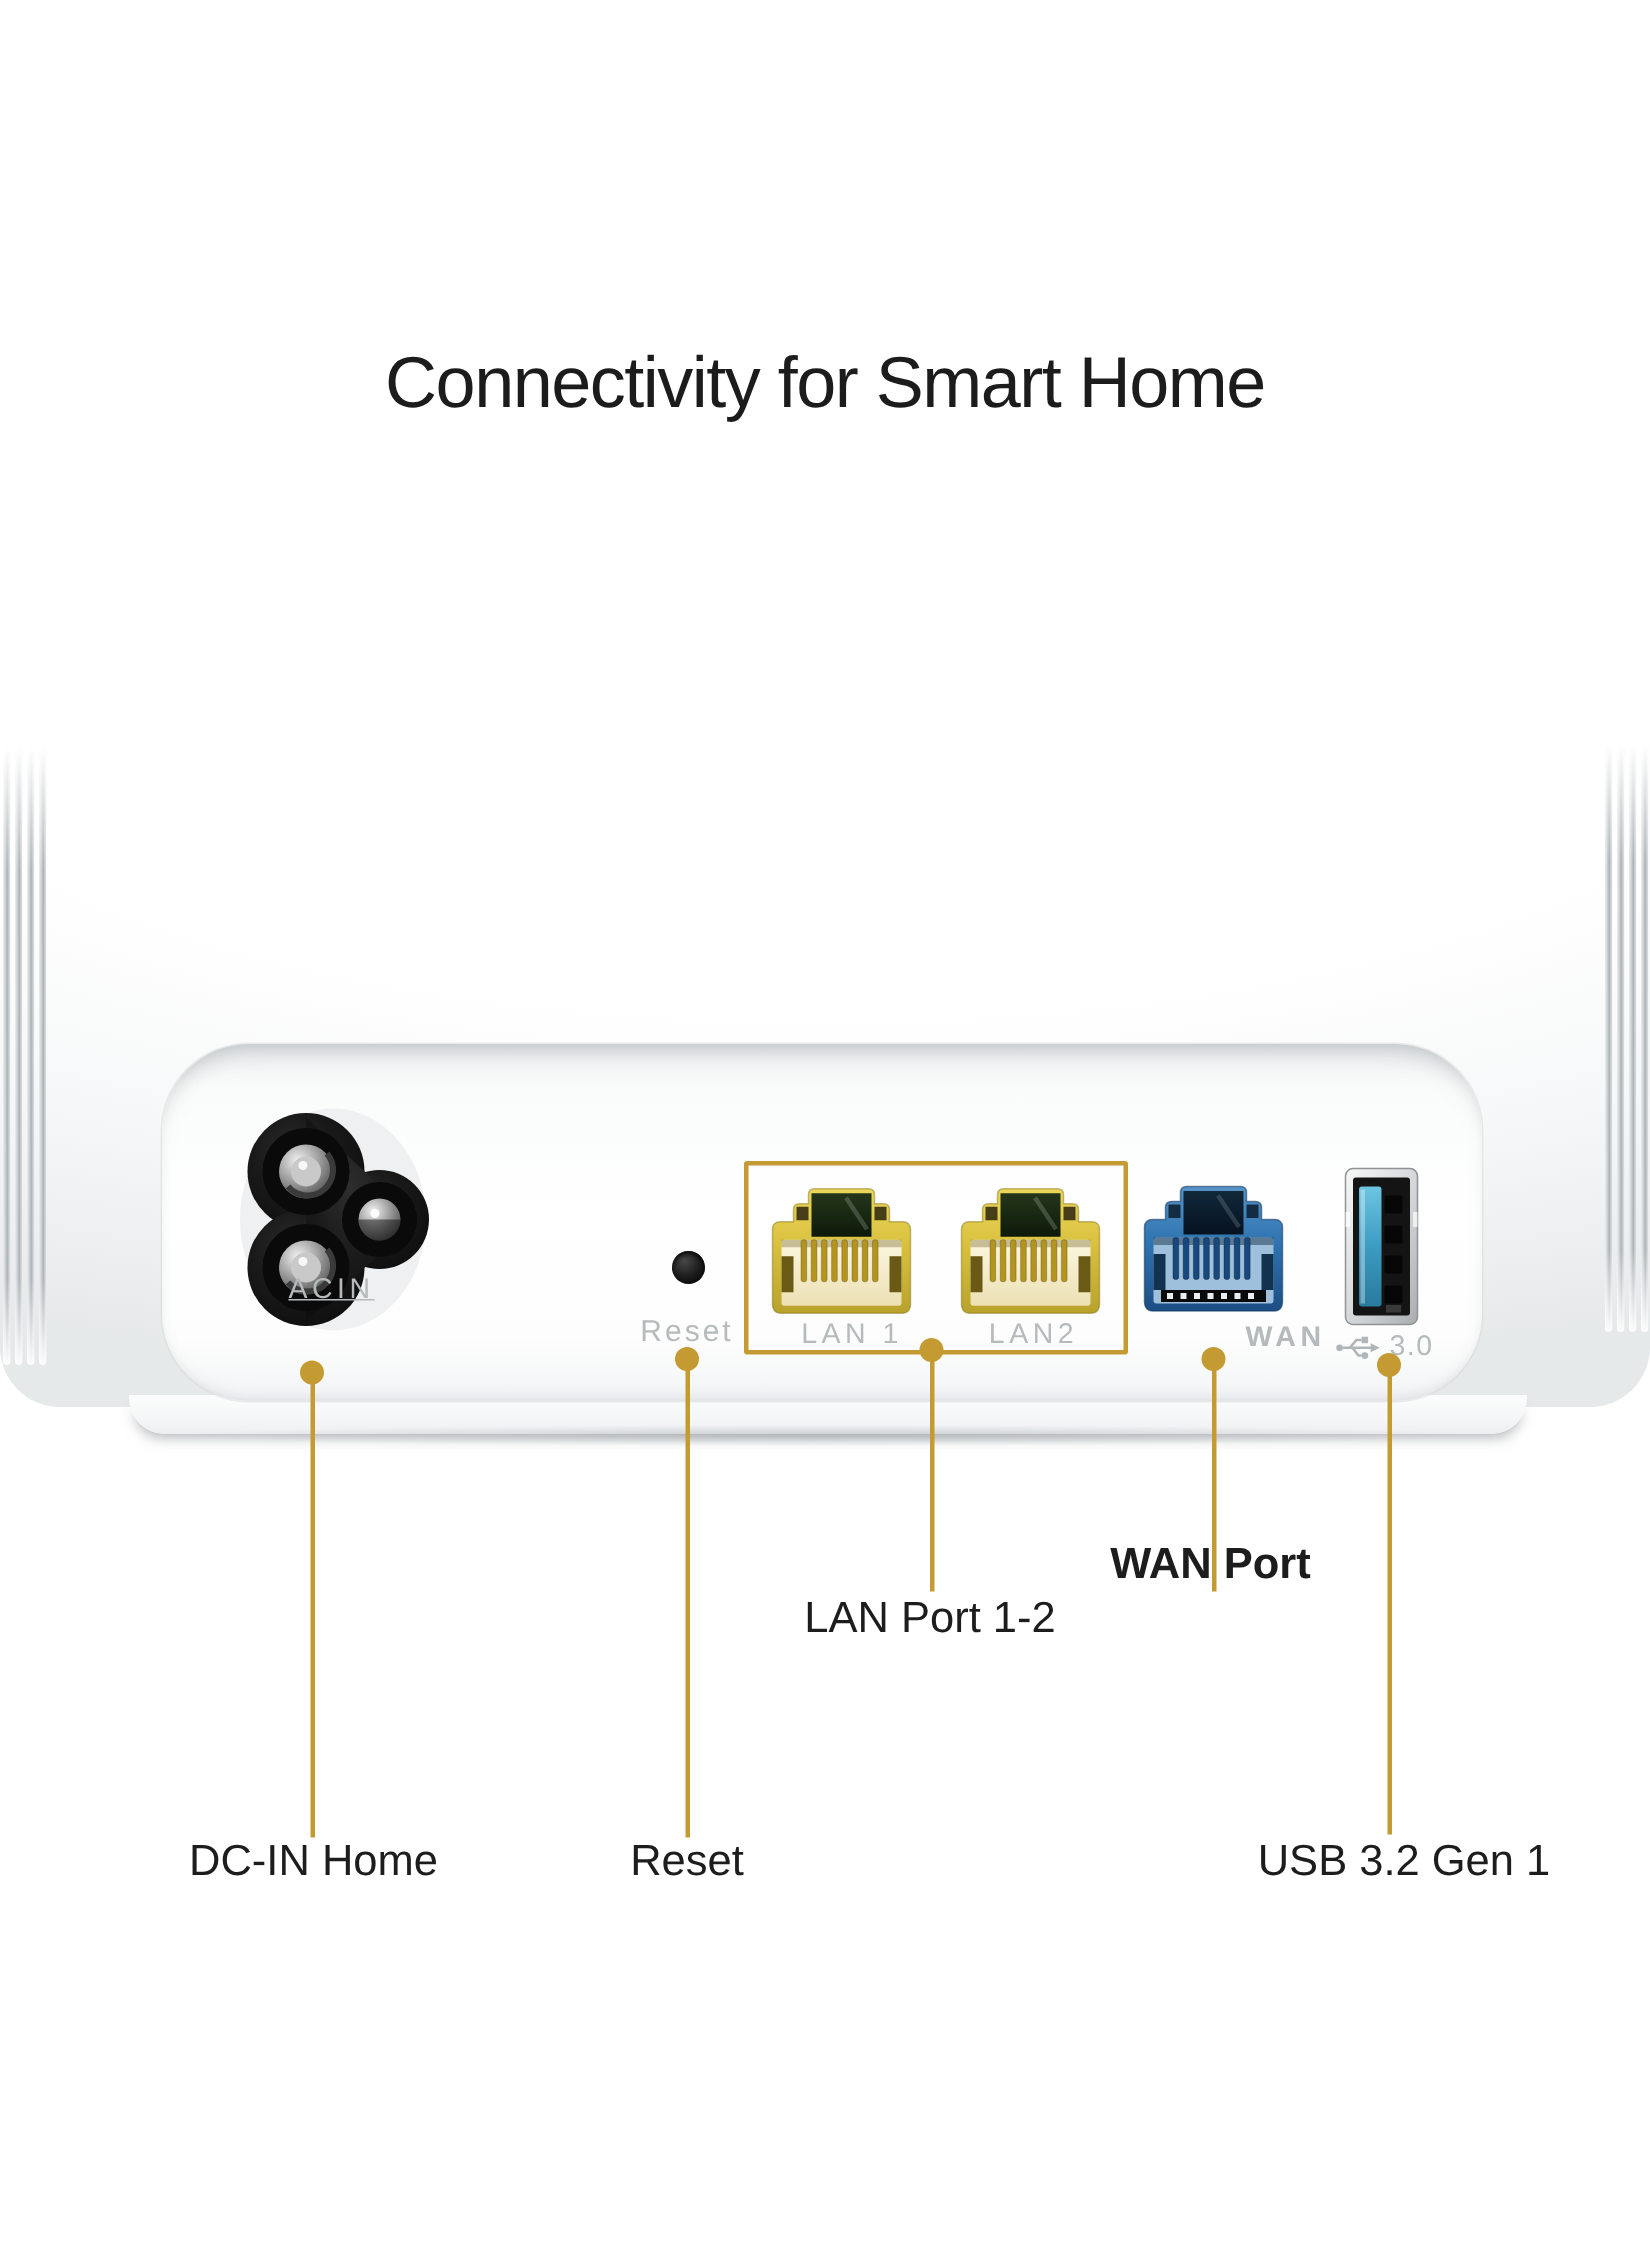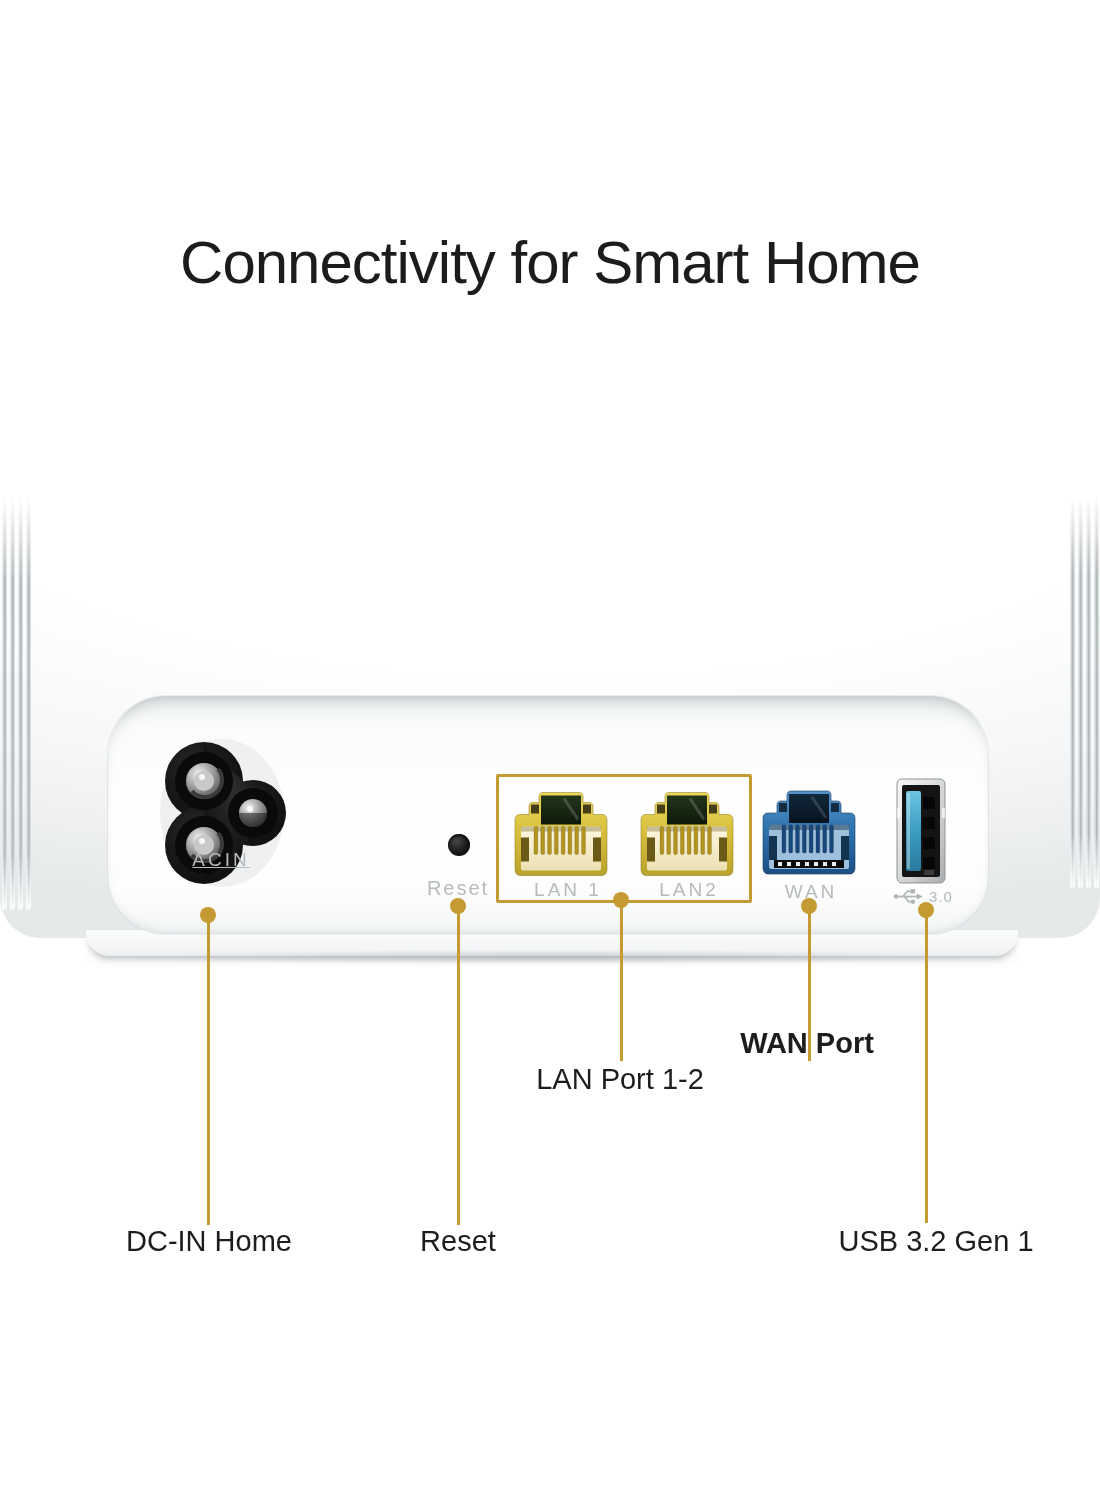--- a/index.html
+++ b/index.html
@@ -14,7 +14,7 @@
   
   #title{
     left:0;top:228px;width:1100px;text-align:center;
-    font-size:60px;font-weight:300;letter-spacing:-1px;color:var(--text);
+    font-size:48px;font-weight:300;letter-spacing:-1px;color:var(--text);
   }
 
   

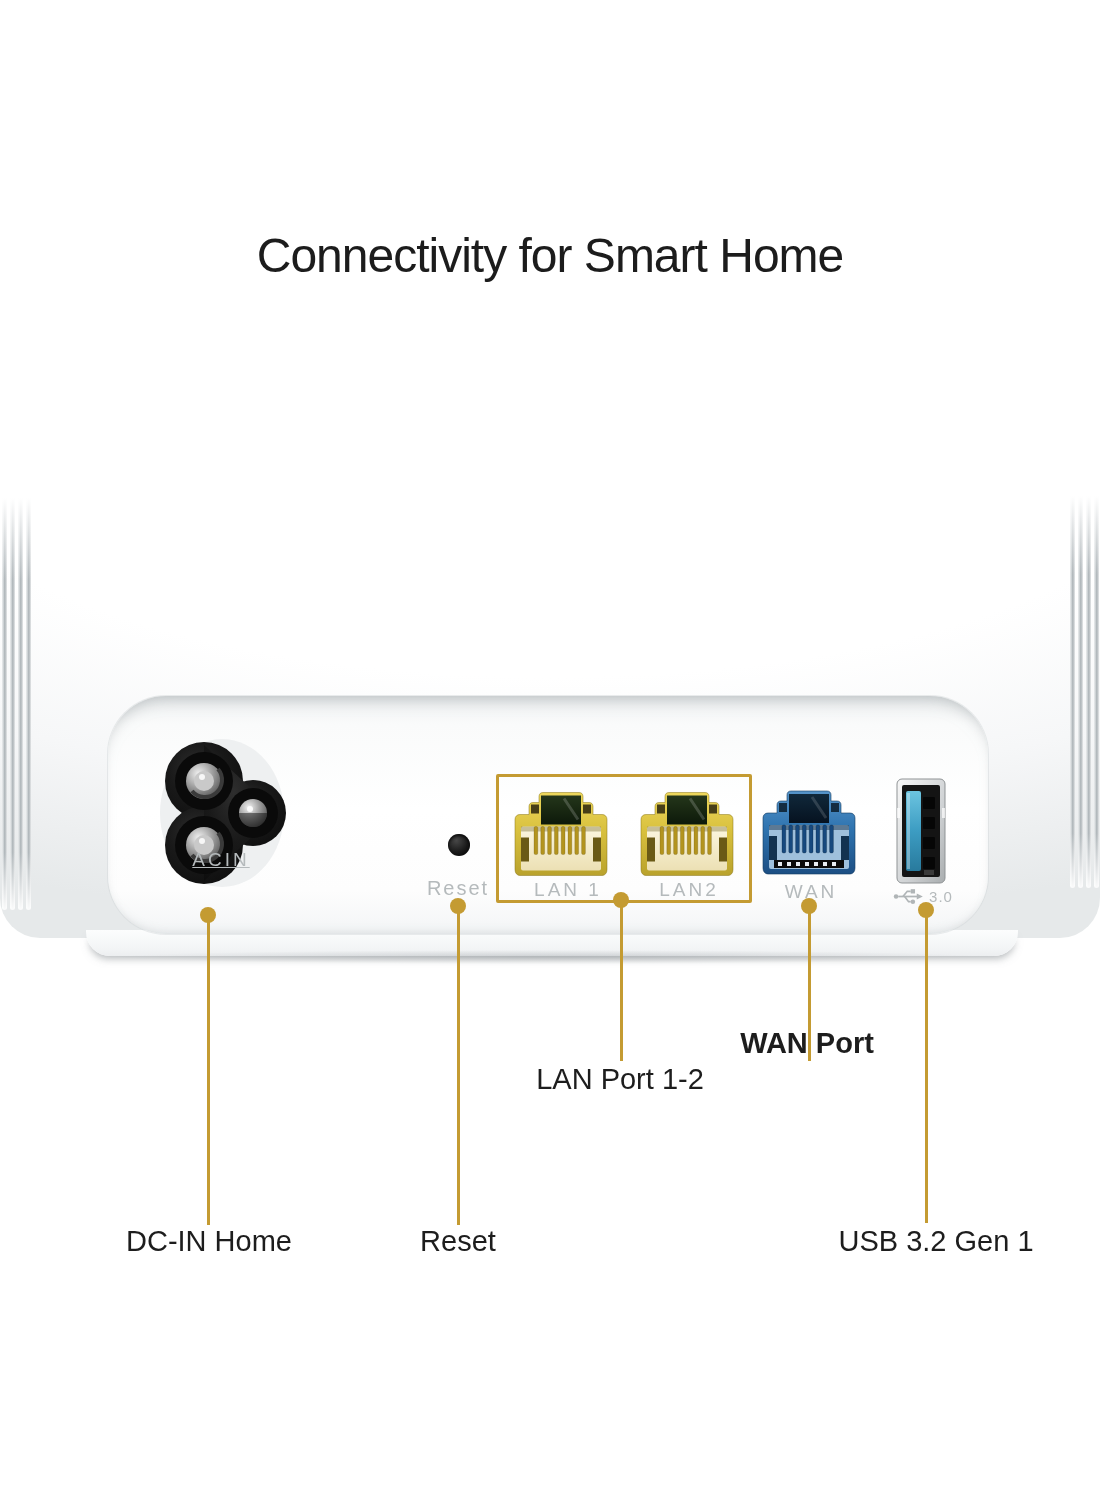--- a/index.html
+++ b/index.html
@@ -261,7 +261,7 @@
         <rect x="72" y="72" width="4" height="4"></rect>
       </g>
     </svg>
-    <div class="panel-label abs" style="left:762px;top:881px;width:98px;">WAN</div>
+    <div class="panel-label abs" style="left:808px;top:881px;width:98px;font-weight:bold;">WAN</div>
 
     <svg class="abs" style="left:894px;top:778px;" width="54" height="106" viewBox="0 0 54 106">
       <defs>

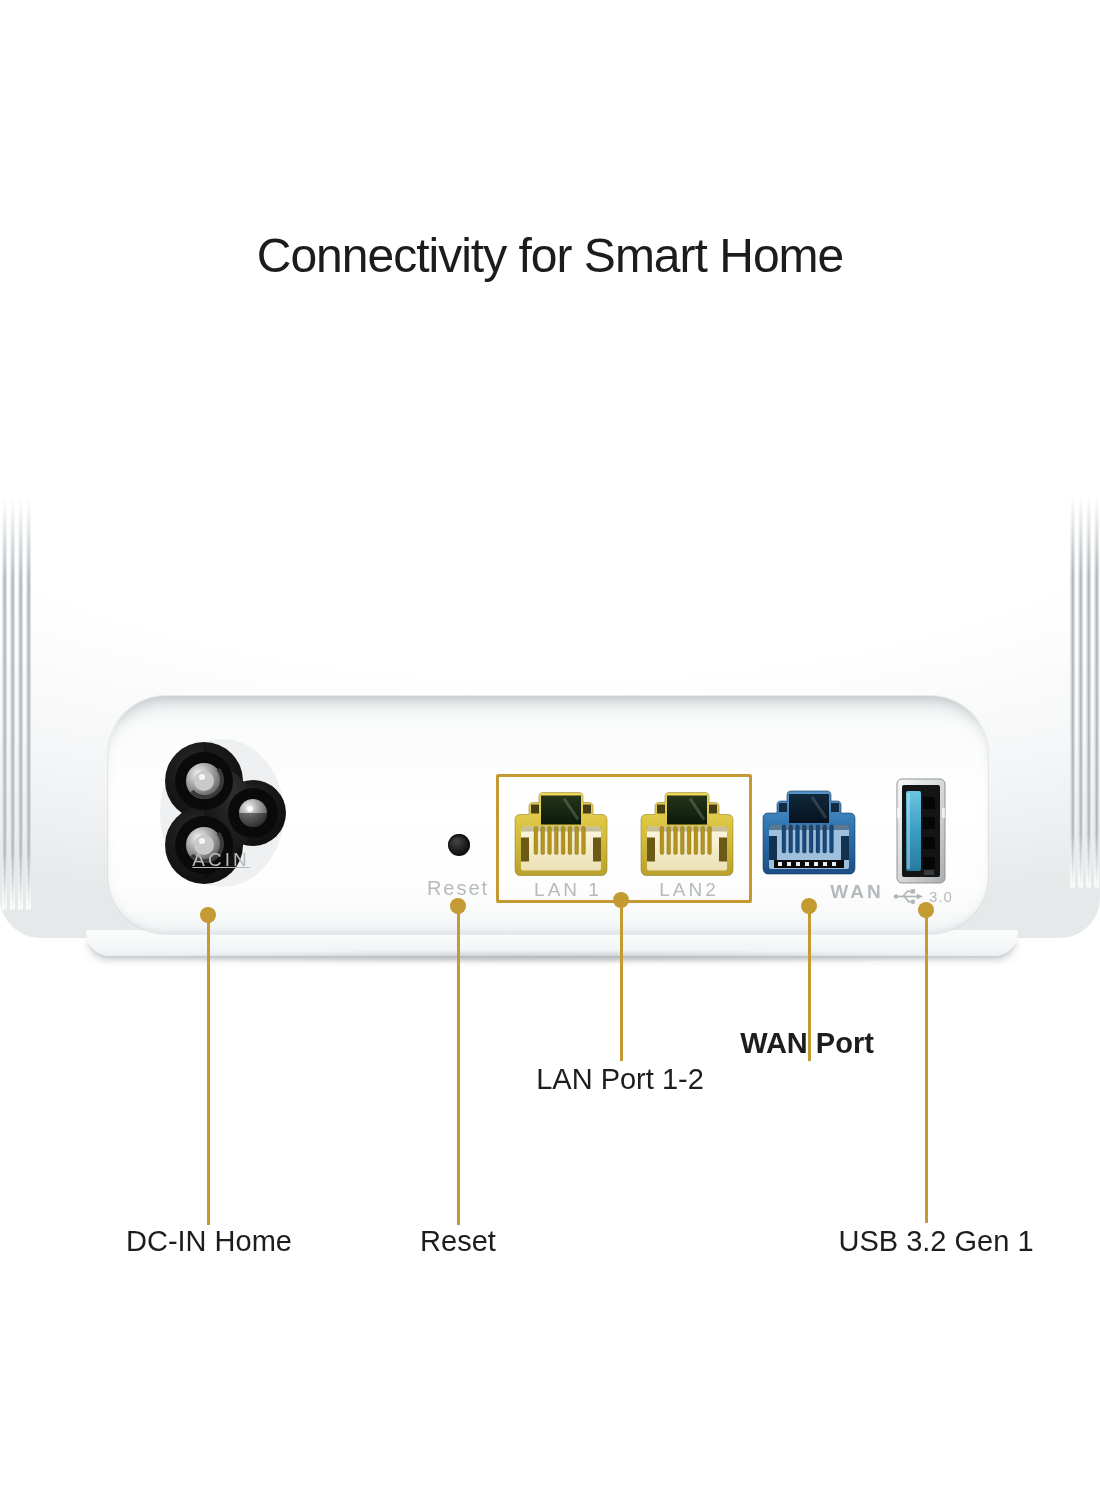--- a/index.html
+++ b/index.html
@@ -87,7 +87,7 @@
     left:884px;top:887px;width:78px;display:flex;align-items:center;justify-content:center;gap:4px;
     color:var(--label-gray);
   }
-  .usb-caption .ver{font-size:15px;letter-spacing:1px;}
+  .usb-caption .ver{font-size:19px;letter-spacing:1px;}
 </style>
 </head>
 <body>

